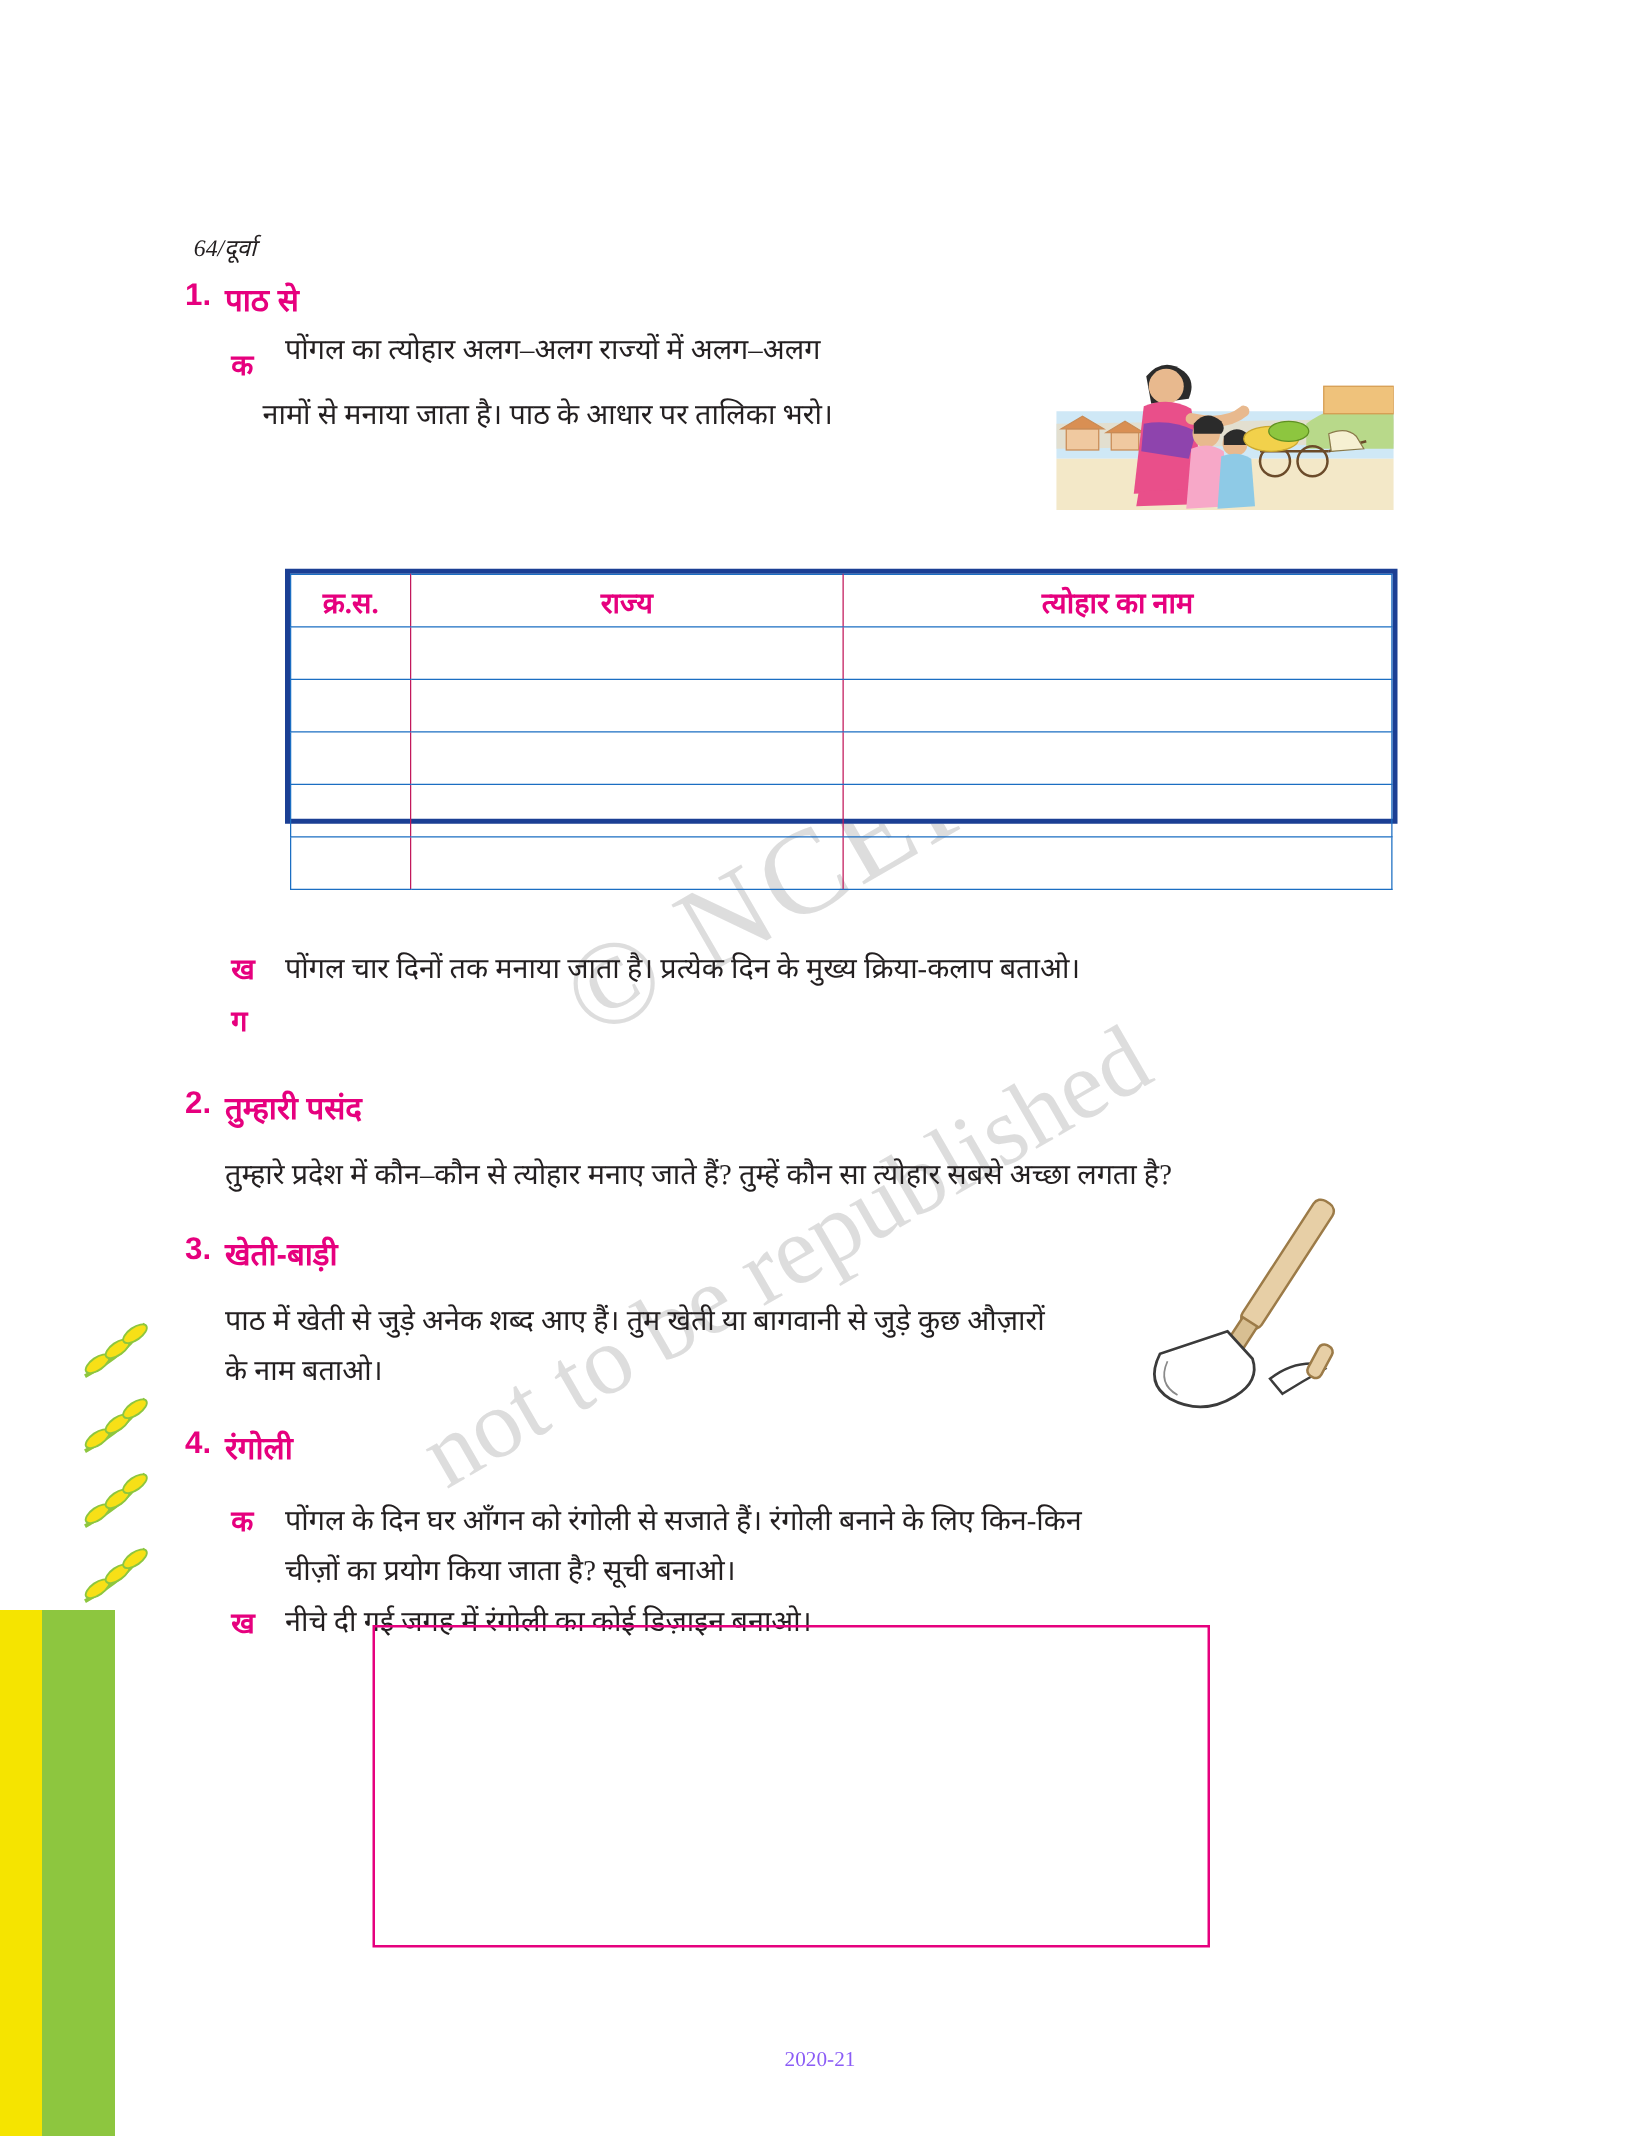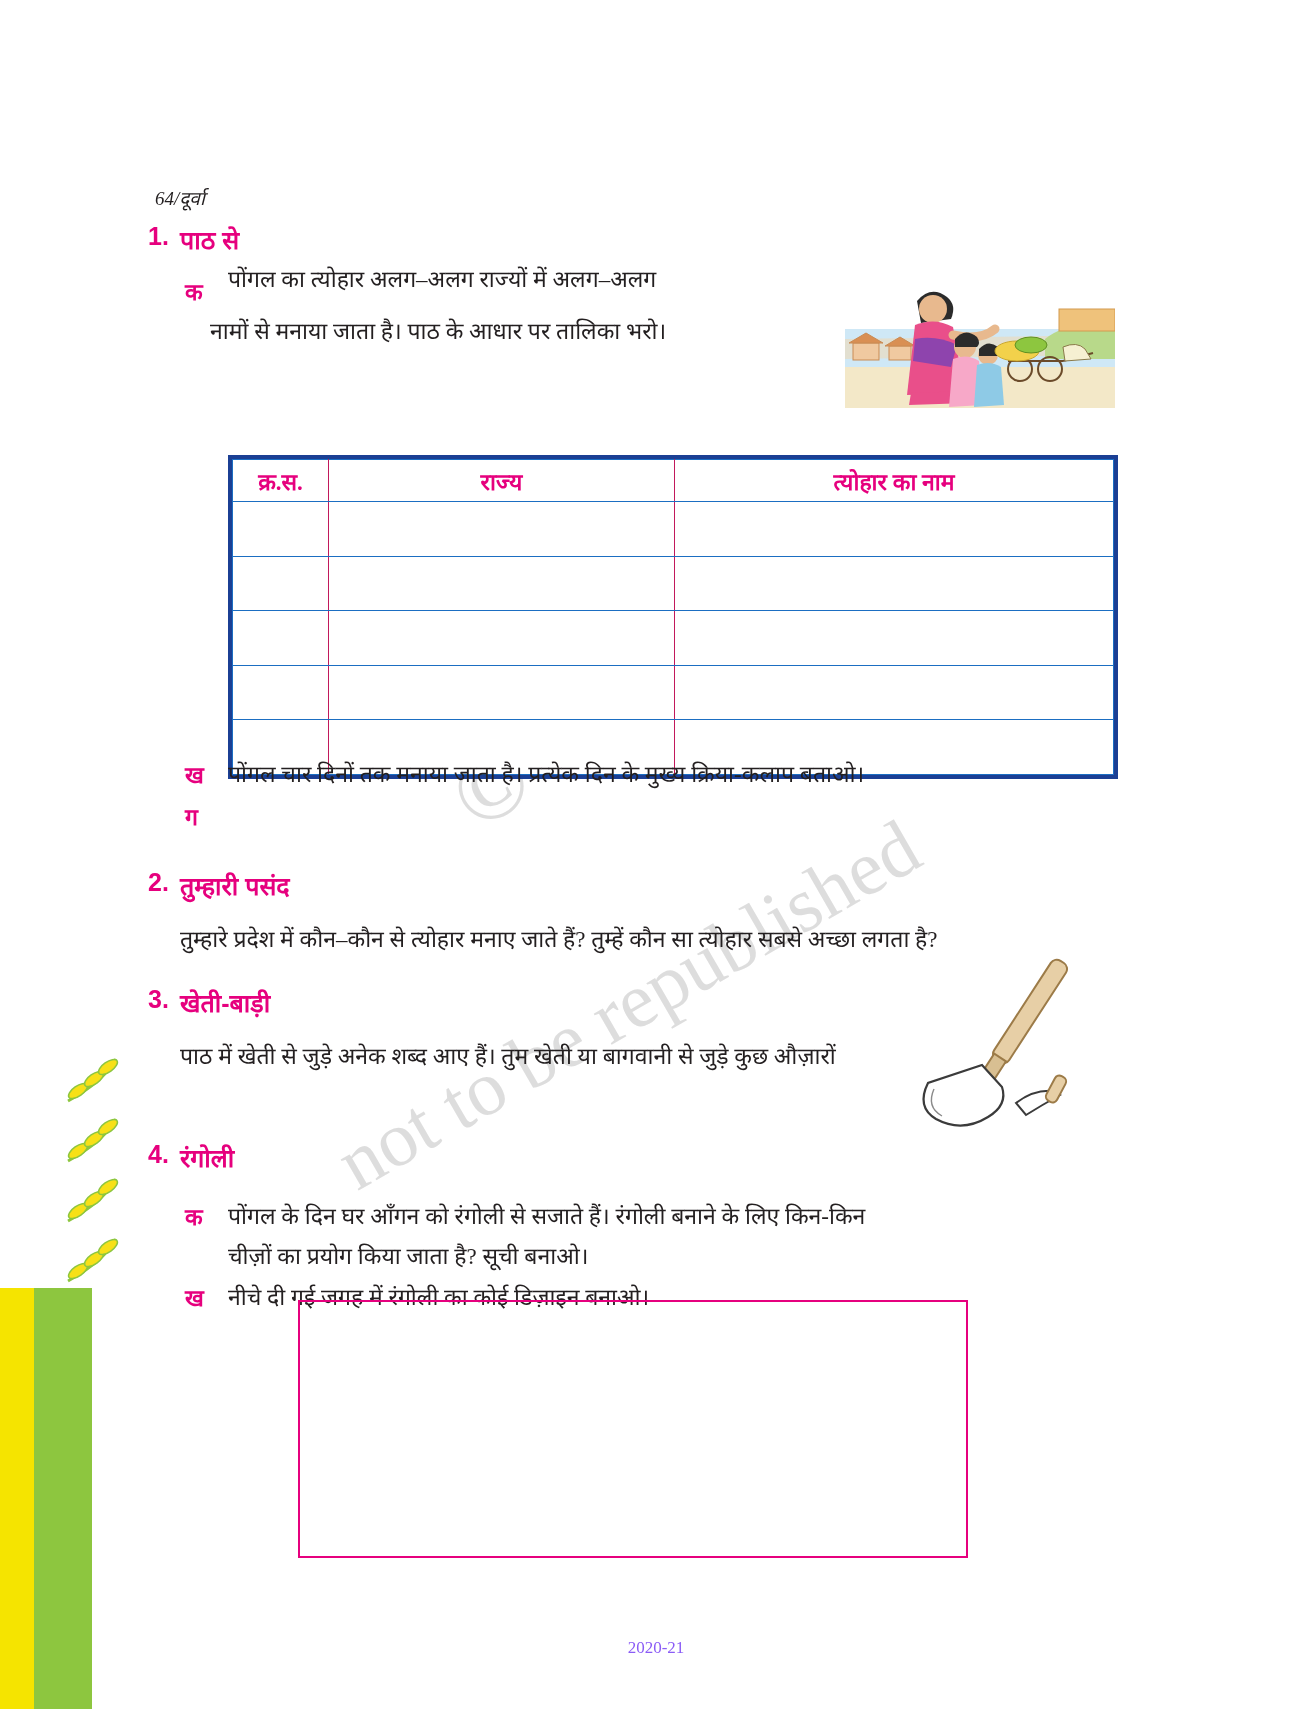--- a/index.html
+++ b/index.html
@@ -111,7 +111,7 @@
     left: 228px;
     top: 455px;
     width: 890px;
-    height: 324px;
+    height: 204px;
     border: 4px solid #1b3f94;
     box-sizing: border-box;
     background: #fff;

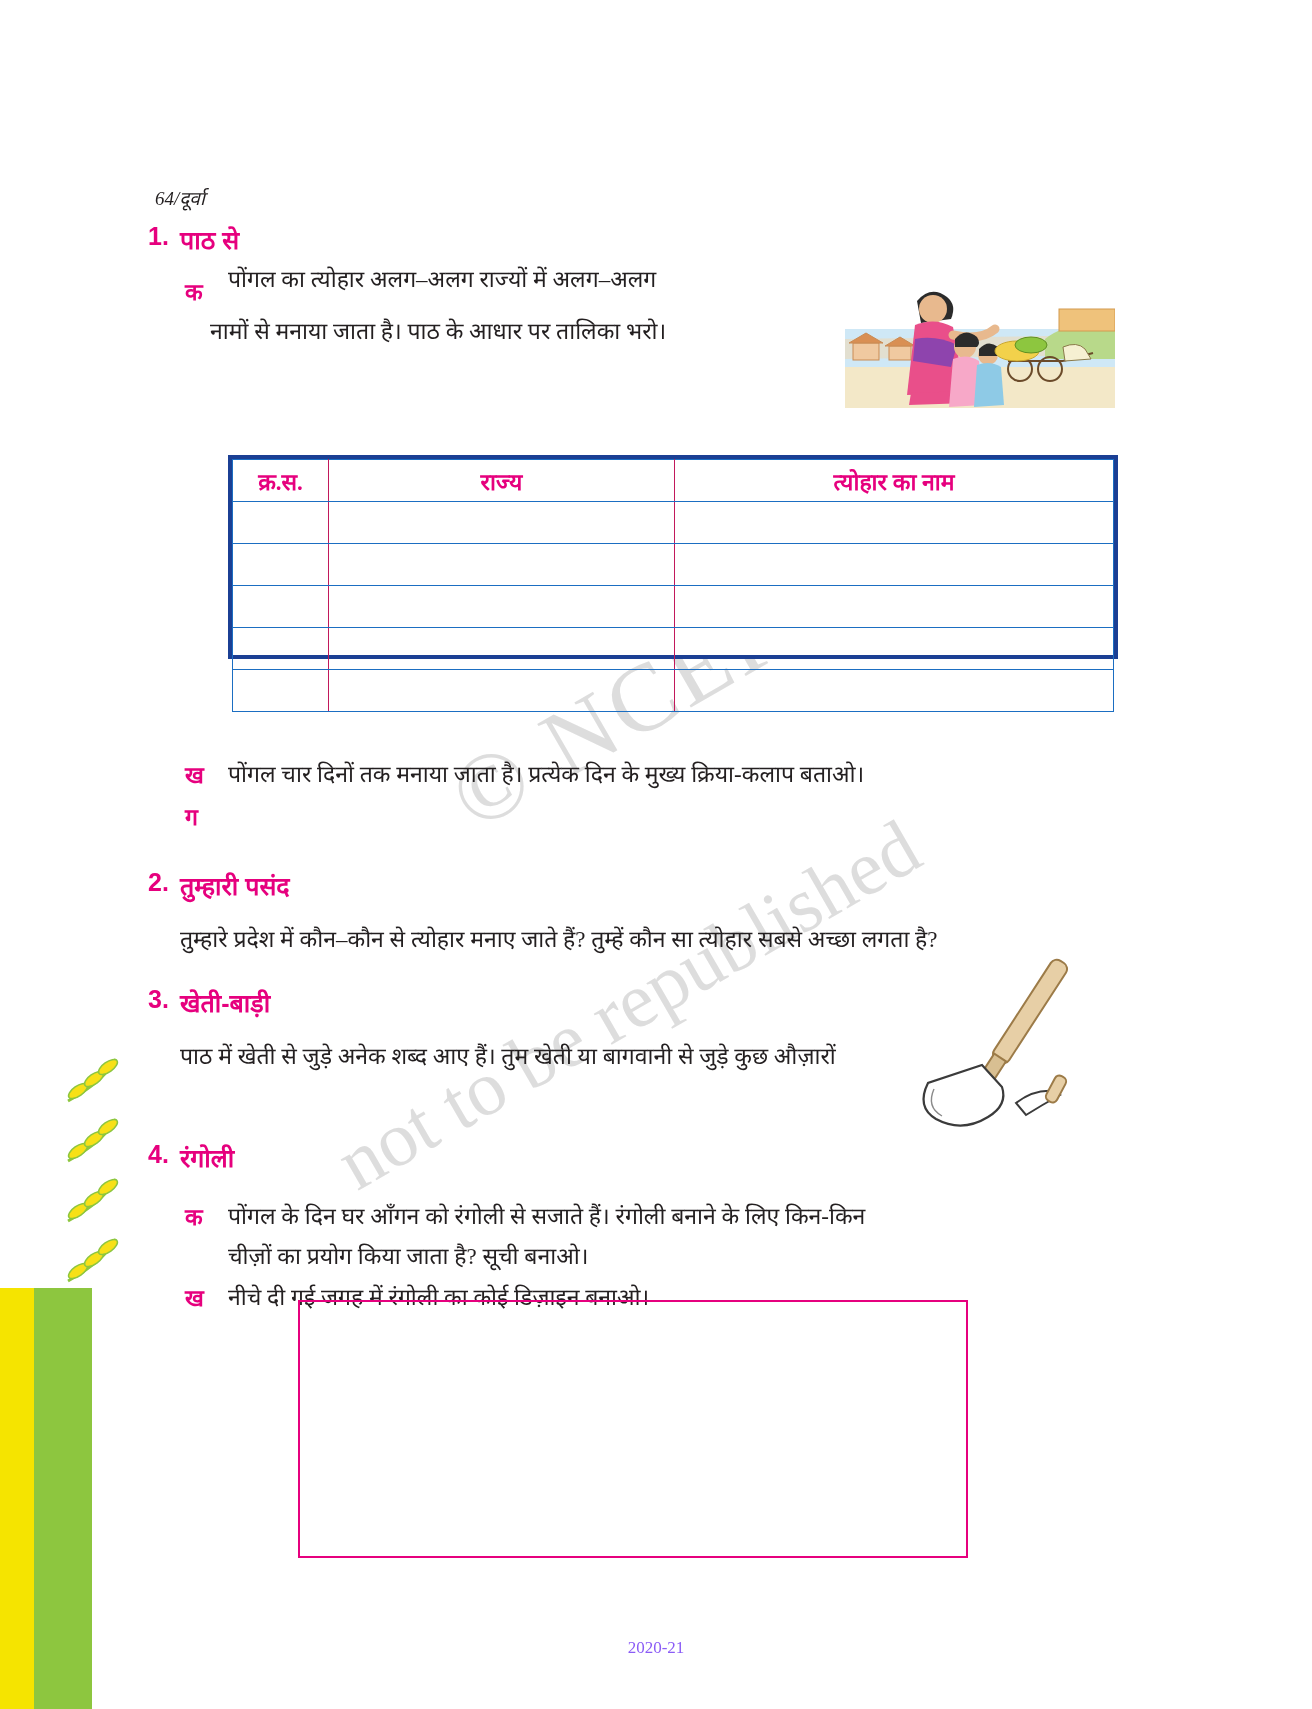--- a/index.html
+++ b/index.html
@@ -321,6 +321,7 @@
   <div class="sec-head" style="left:148px; top:985px;">3.</div>
   <div class="sec-head" style="left:180px; top:985px;text-align:center;">खेती-बाड़ी</div>
   <div class="body-text" style="left:180px; top:1037px; width:740px;">पाठ में खेती से जुड़े अनेक शब्द आए हैं। तुम खेती या बागवानी से जुड़े कुछ औज़ारों</div>
+  <div class="body-text" style="left:180px; top:1077px; width:500px;">के नाम बताओ।</div>
 
   <div class="illus-spade">
     <svg width="210" height="190" viewBox="0 0 210 190">

